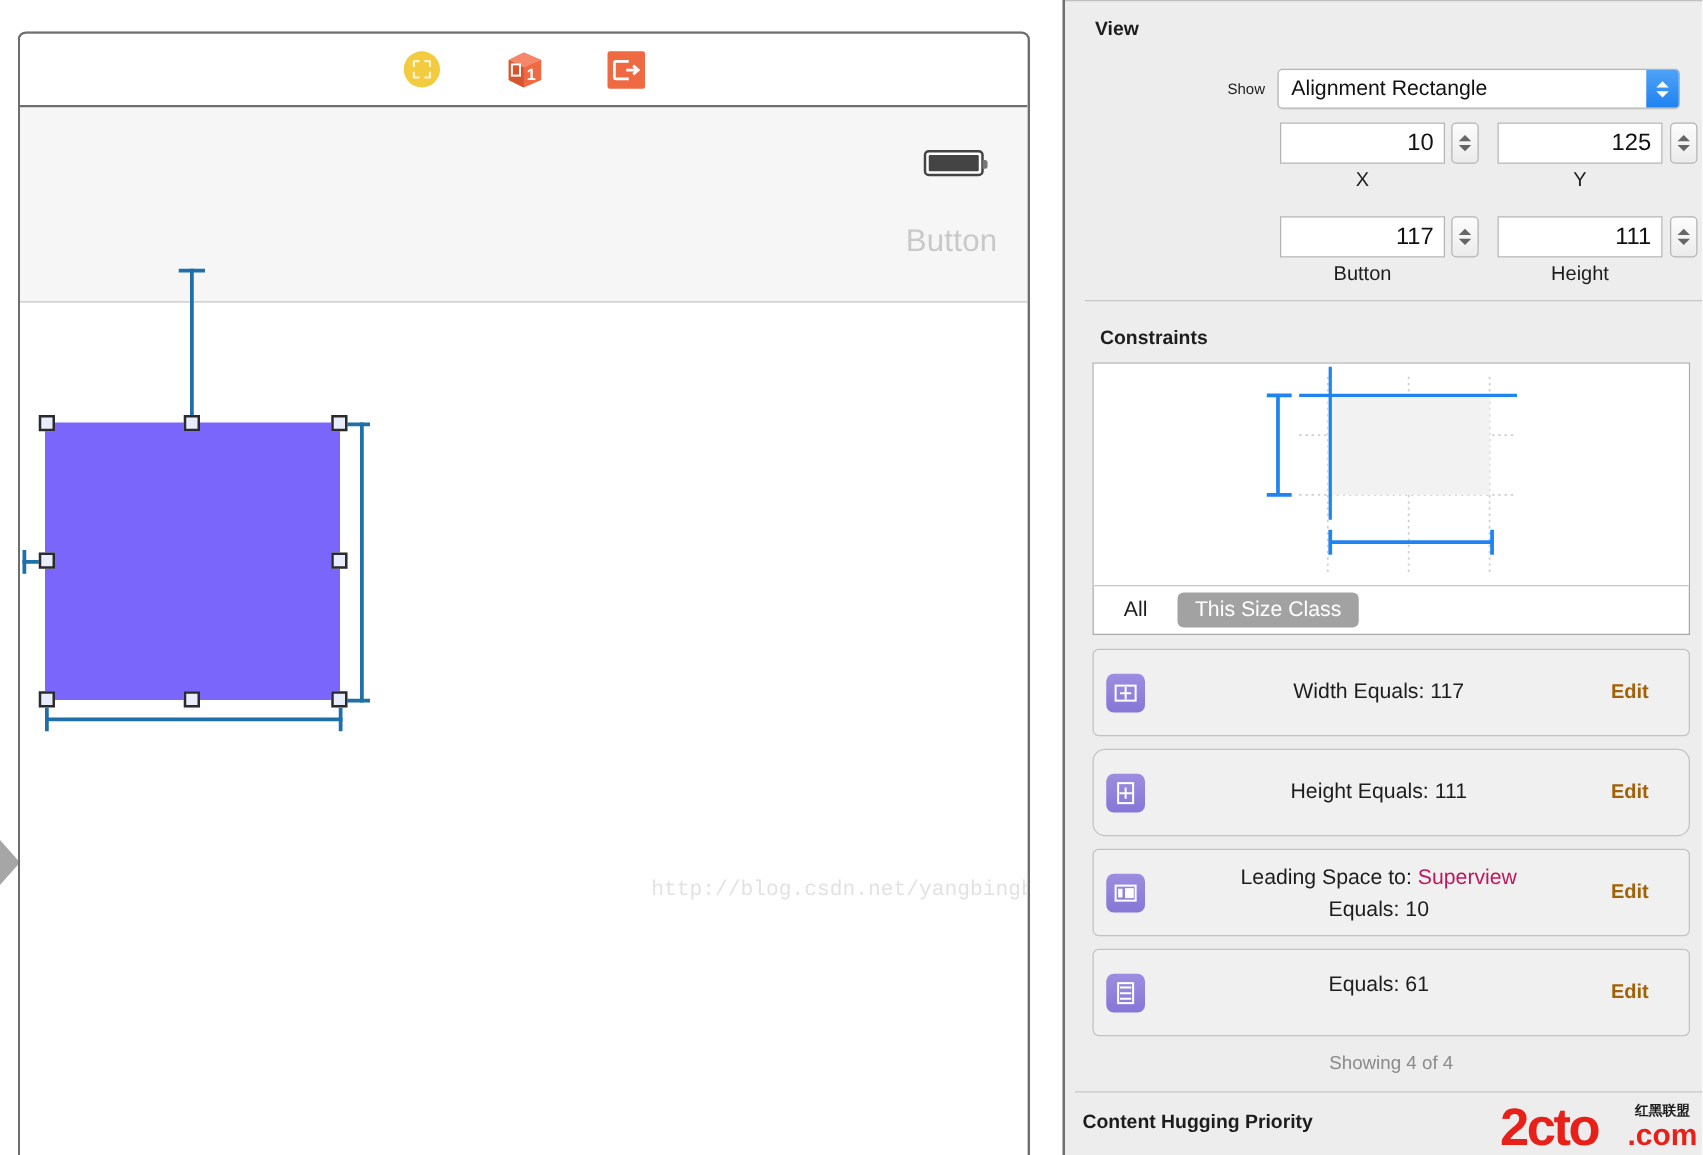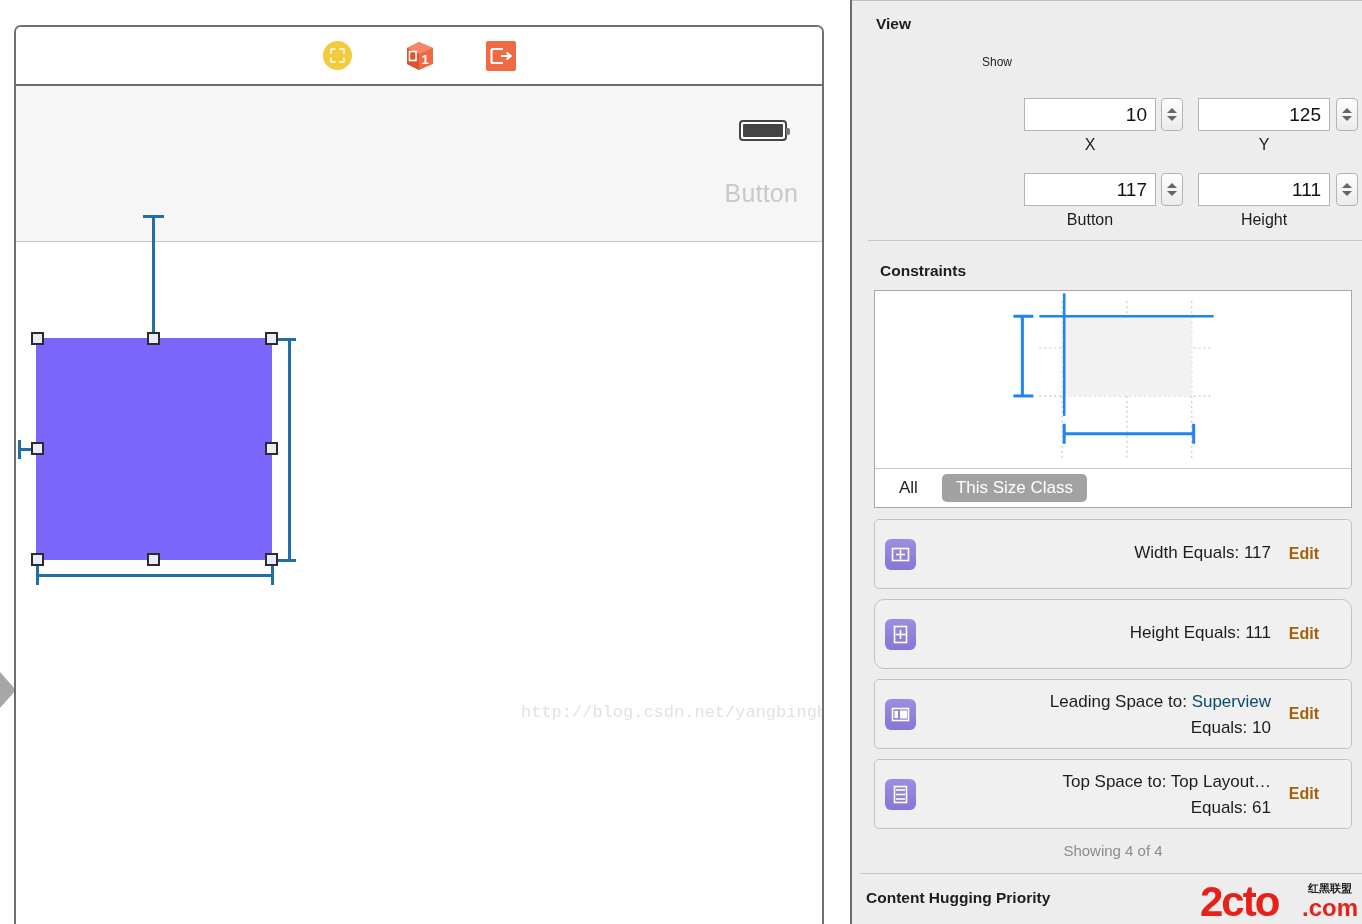--- a/index.html
+++ b/index.html
@@ -270,6 +270,13 @@
 
     <div id="show-row" class="row">
       <div id="show-label">Show</div>
+      <div id="show-popup">
+        <span>Alignment Rectangle</span>
+        <span class="pop-arrows">
+          <i class="chev up w"></i>
+            <i class="chev down w"></i>
+        </span>
+      </div>
     </div>
   </div>
 

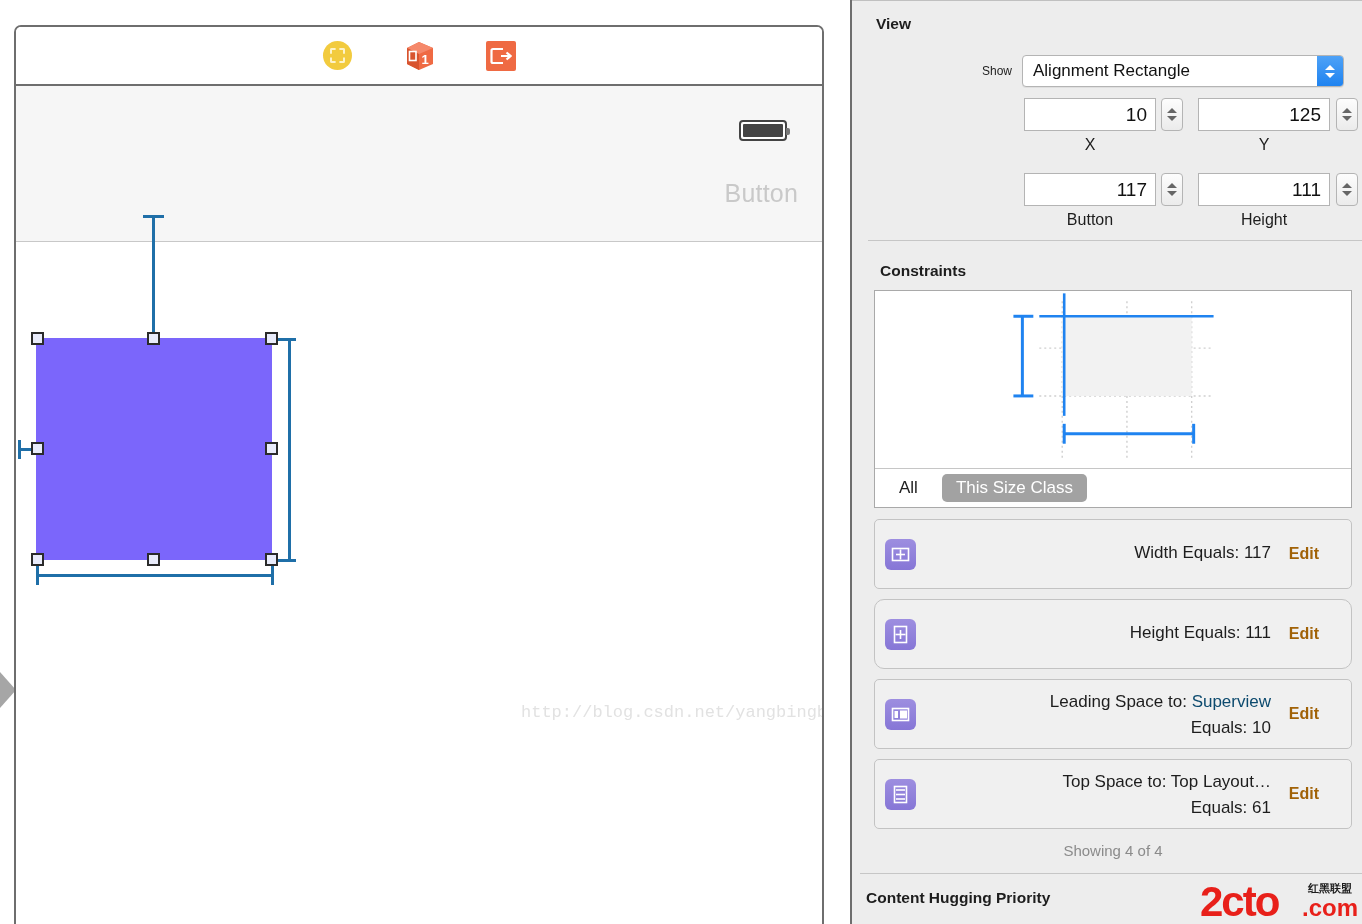--- a/index.html
+++ b/index.html
@@ -179,7 +179,7 @@
     border-radius: 6px;
     display: flex; align-items: center; justify-content: center;
   }
-  .c-text { position: absolute; left: 60px; right: 80px; text-align: right; }
+  .c-text { position: absolute; left: 60px; right: 80px; text-align: center; }
   .c-line { font-size: 17px; color: #1d1d1d; white-space: nowrap; }
   .c-line .muted { color: #0c4a6e; }
   .c-edit { position: absolute; right: 32px; font-size: 16px; font-weight: bold; color: #a16207; }

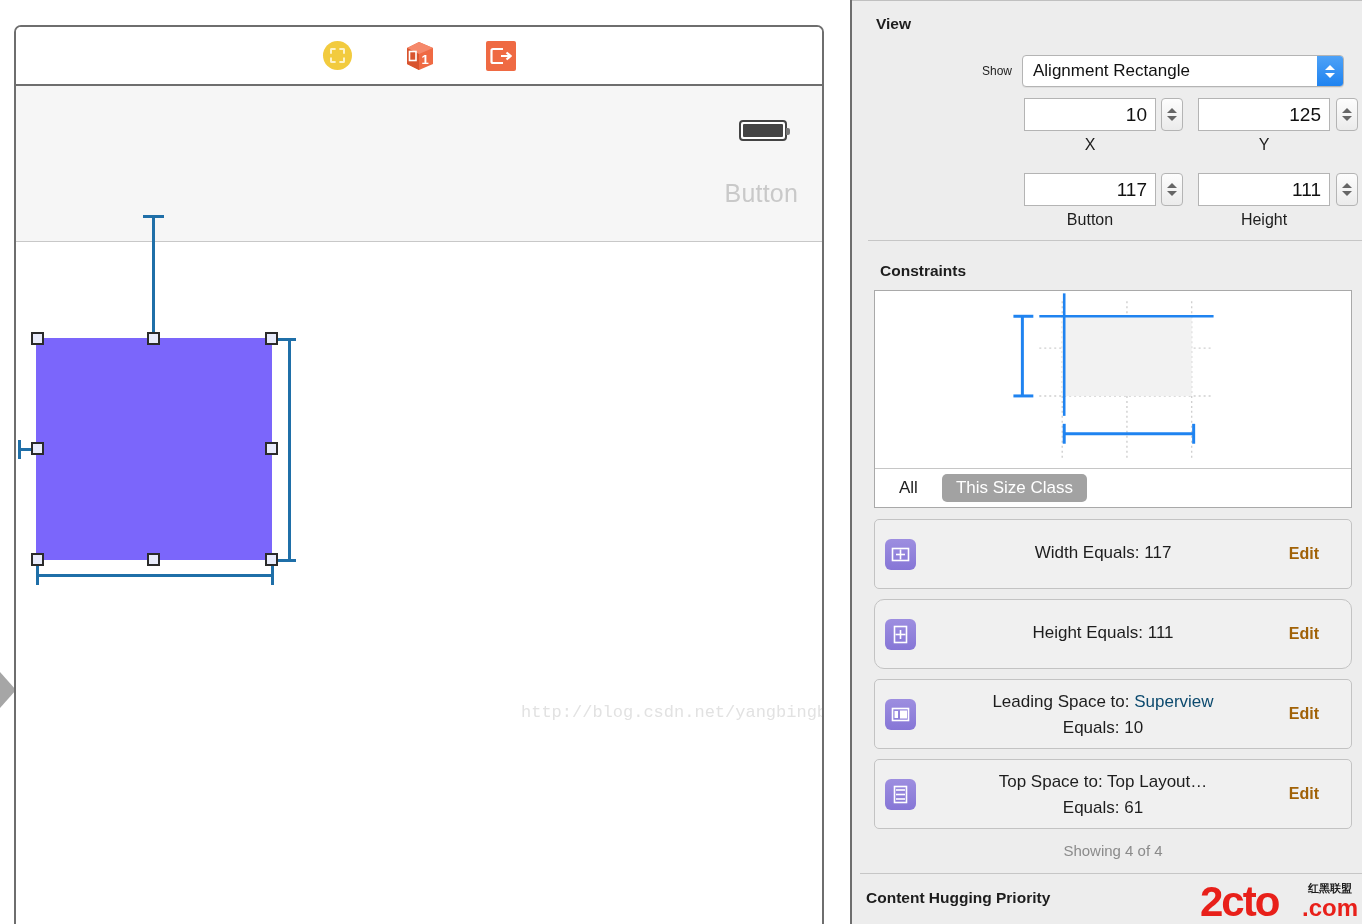--- a/index.html
+++ b/index.html
@@ -181,7 +181,7 @@
   }
   .c-text { position: absolute; left: 60px; right: 80px; text-align: center; }
   .c-line { font-size: 17px; color: #1d1d1d; white-space: nowrap; }
-  .c-line .muted { color: #0c4a6e; }
+  .c-line .muted { color: #be185d; }
   .c-edit { position: absolute; right: 32px; font-size: 16px; font-weight: bold; color: #a16207; }
 
   #showing-count { position: absolute; left: 874px; top: 842px; width: 478px; text-align: center; font-size: 15px; color: #8b8b8b; }

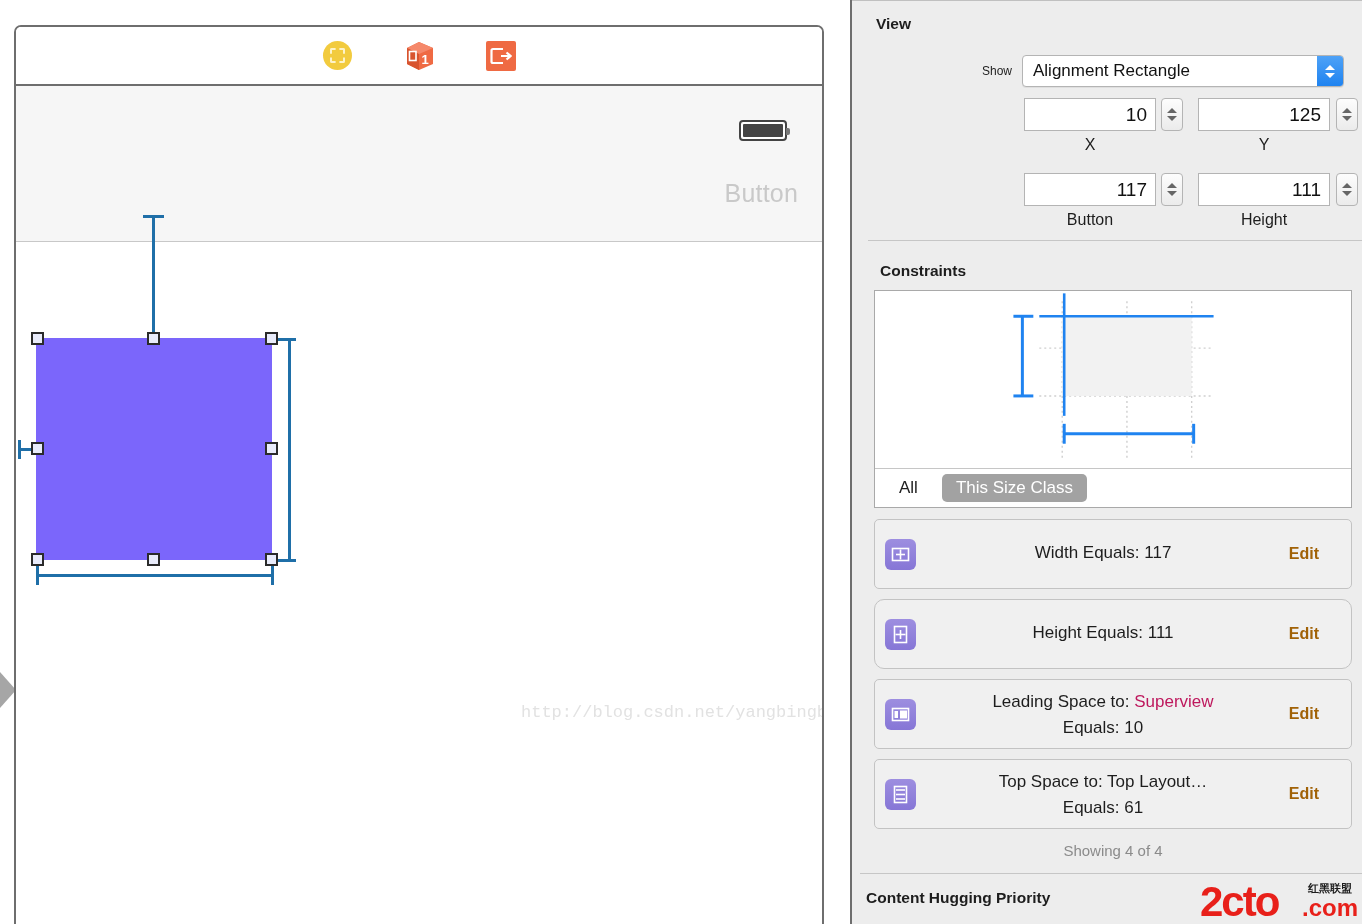--- a/index.html
+++ b/index.html
@@ -416,10 +416,6 @@
       </svg>
     </div>
     <div class="c-text" style="top:12px;">
-      <div class="c-line">
-        <span>Top Space to:</span>
-        <span>Top Layout…</span>
-      </div>
       <div class="c-line" style="margin-top:6px;">
         <span>Equals:</span>
         <span>61</span>

